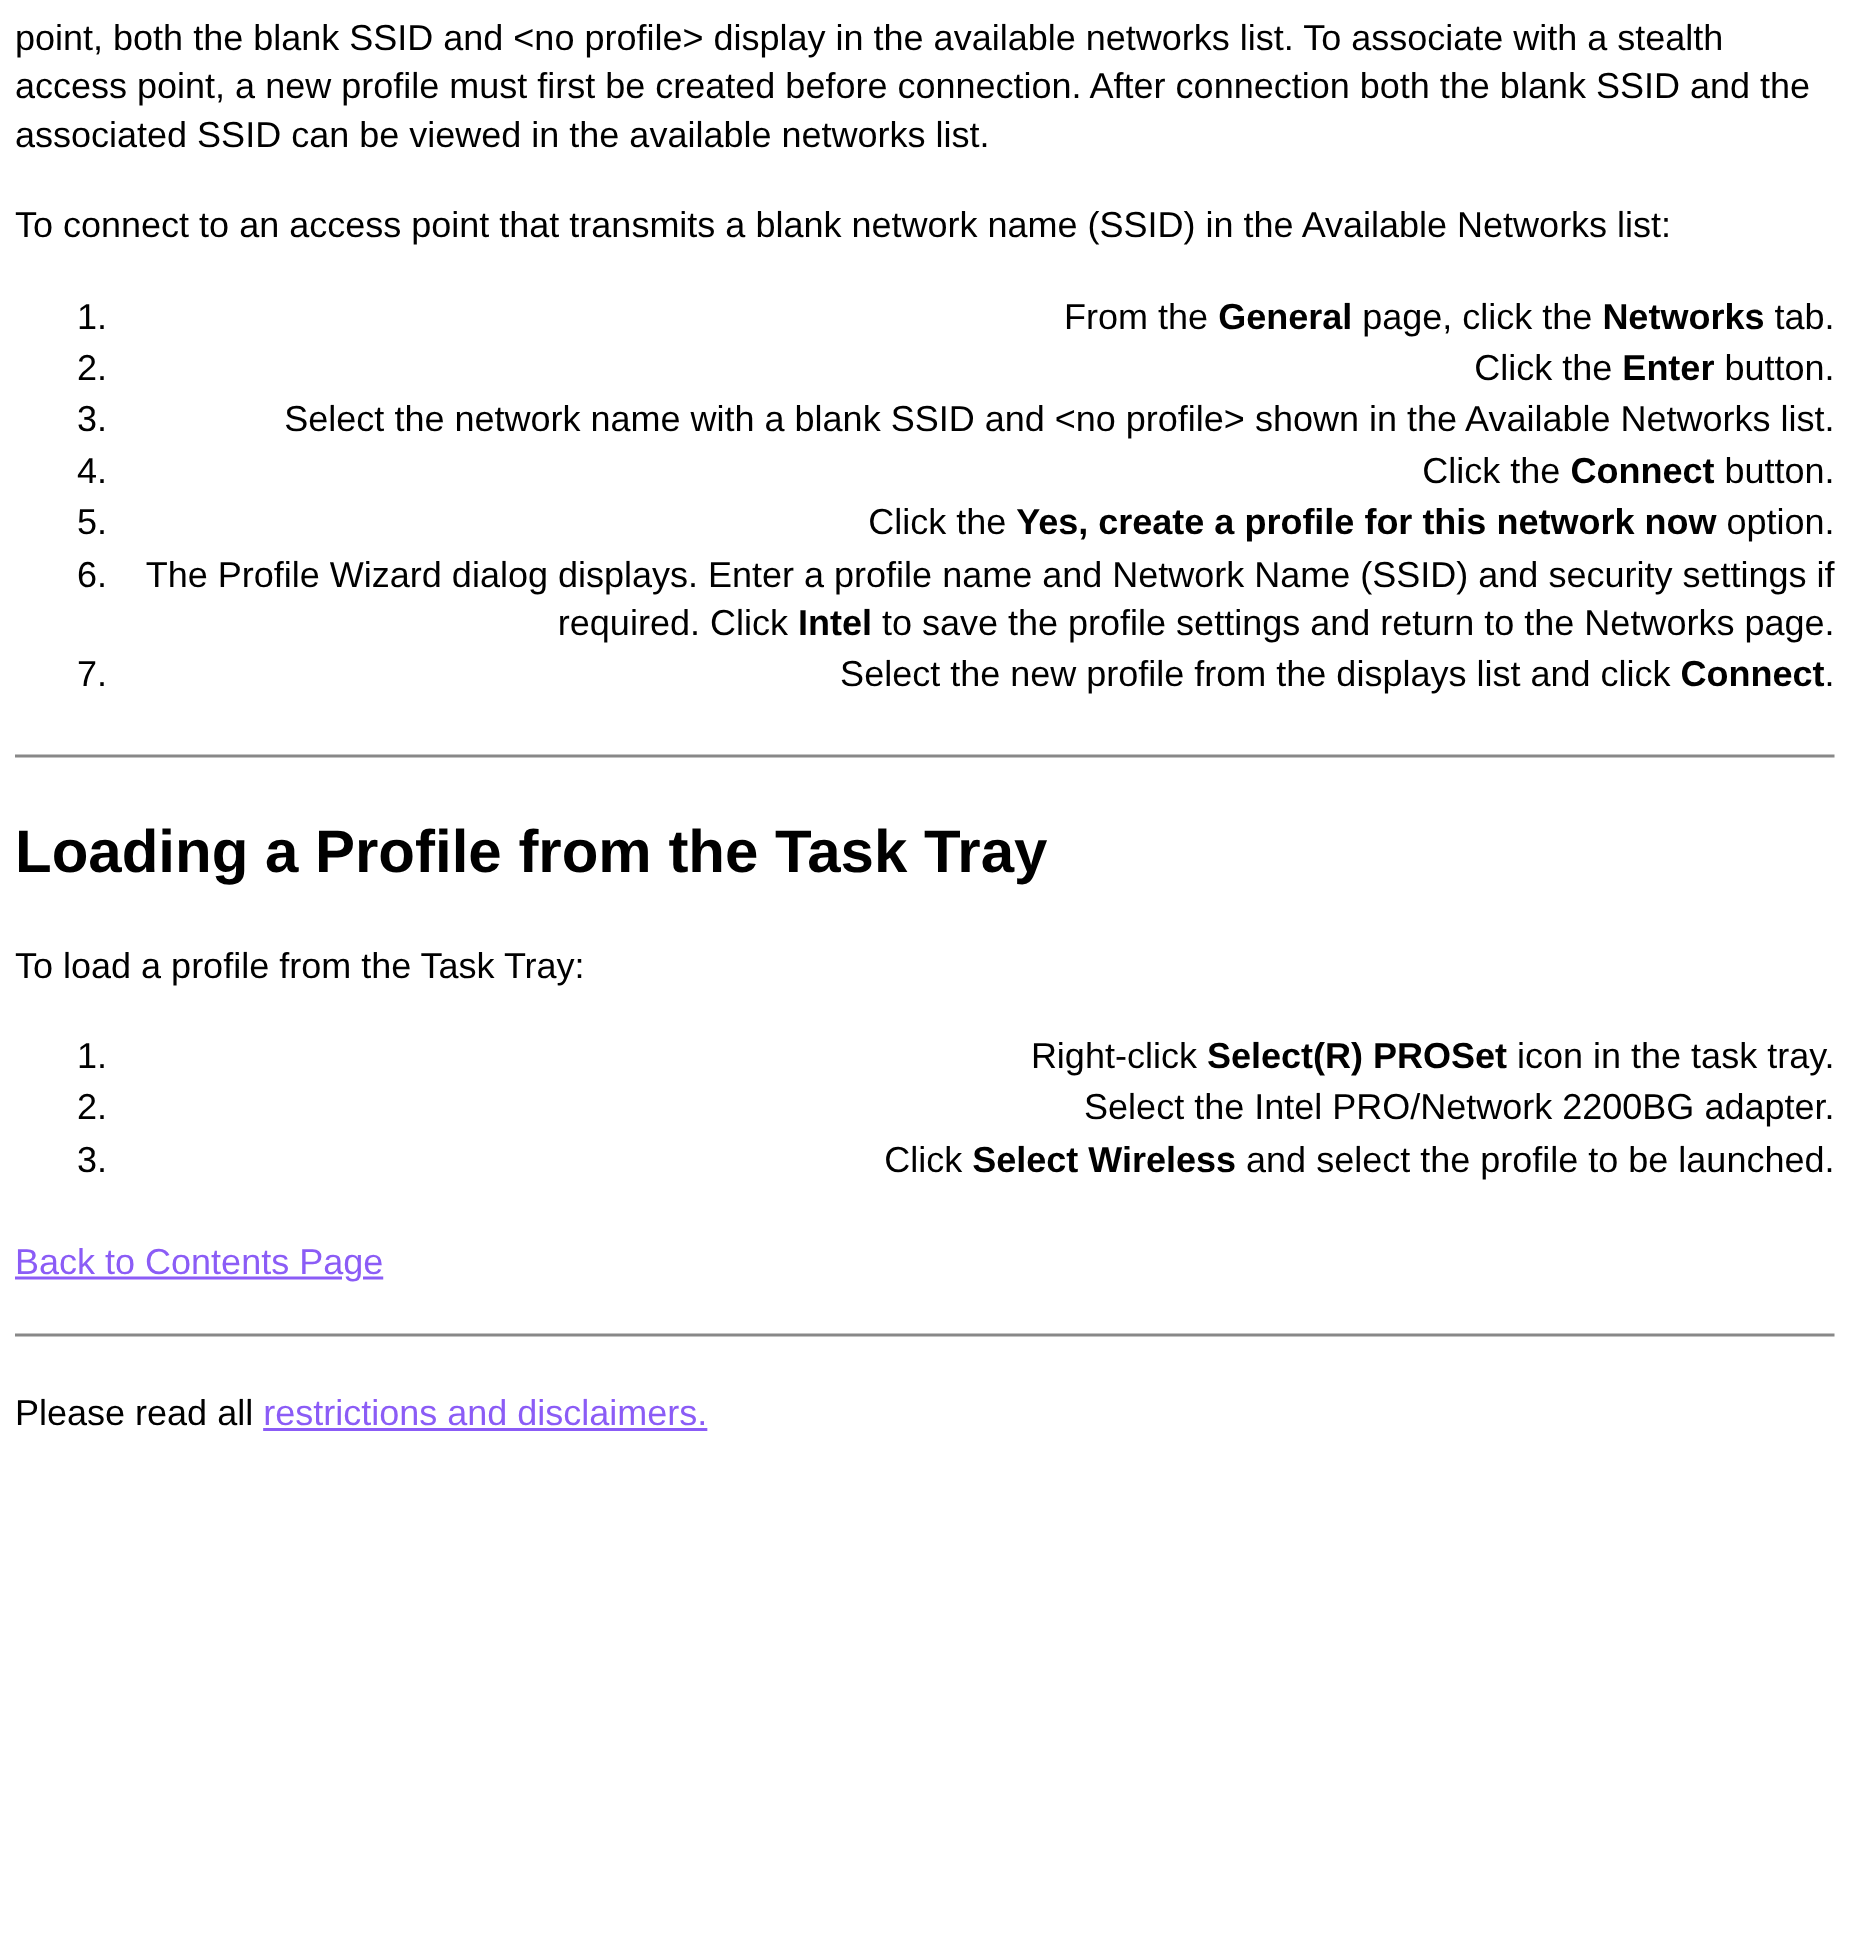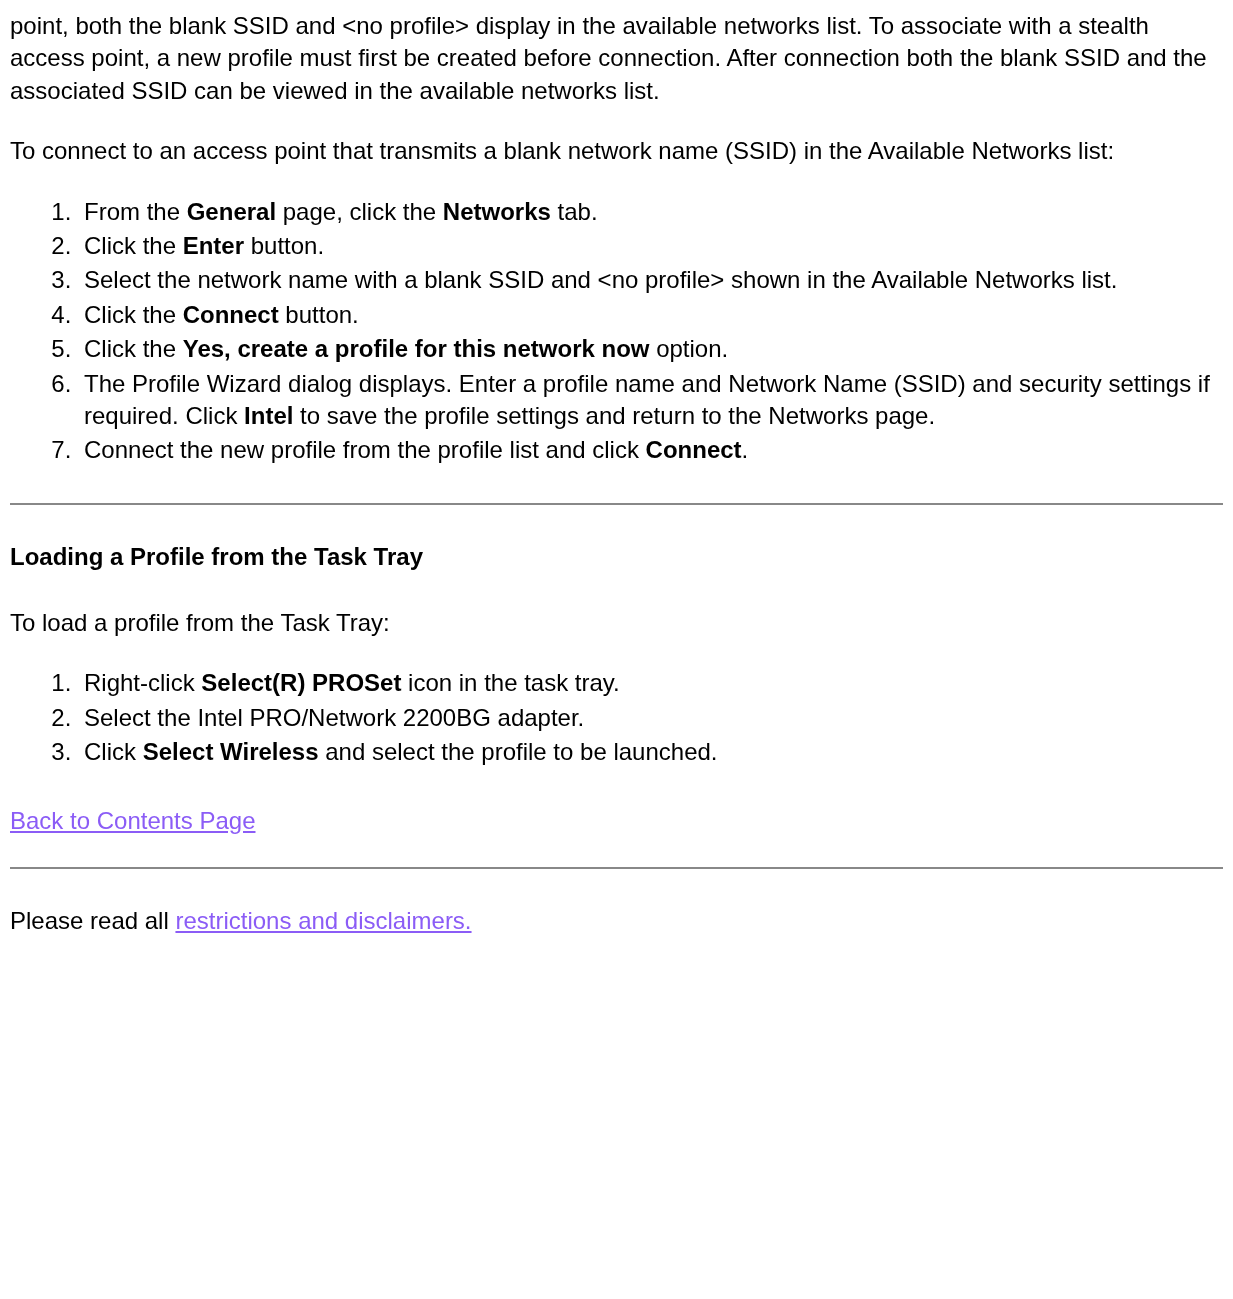--- a/index.html
+++ b/index.html
@@ -22,6 +22,7 @@
     li {
       padding-left: 6px;
       margin-bottom: 2px;
+      text-align: right;
     }
     hr {
       border: none;

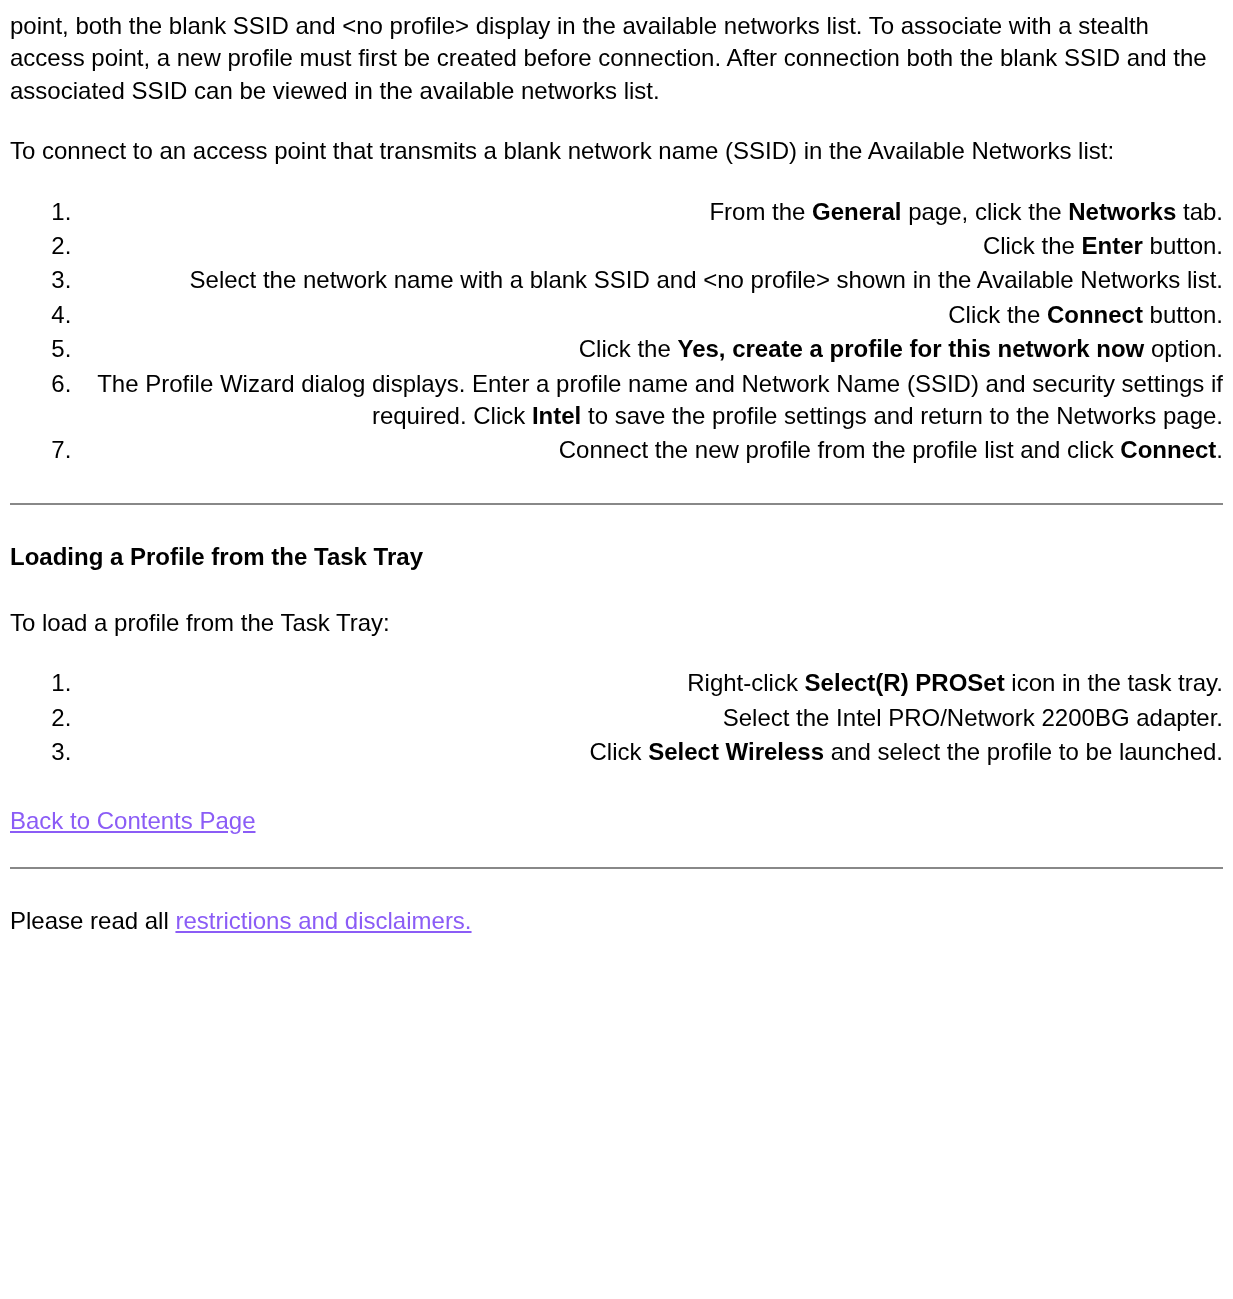--- a/index.html
+++ b/index.html
@@ -56,7 +56,7 @@
   <li><span>Click the </span><b>Connect</b><span> button.</span></li>
   <li><span>Click the </span><b>Yes, create a profile for this network now</b><span> option.</span></li>
   <li><span>The Profile Wizard dialog displays. Enter a profile name and Network Name (SSID) and security settings if required. Click </span><b>Intel</b><span> to save the profile settings and return to the Networks page.</span></li>
-  <li><span>Connect the new profile from the profile list and click </span><b>Connect</b><span>.</span></li>
+  <li><span>Select the new profile from the displays list and click </span><b>Connect</b><span>.</span></li>
 </ol>
 
 <hr>

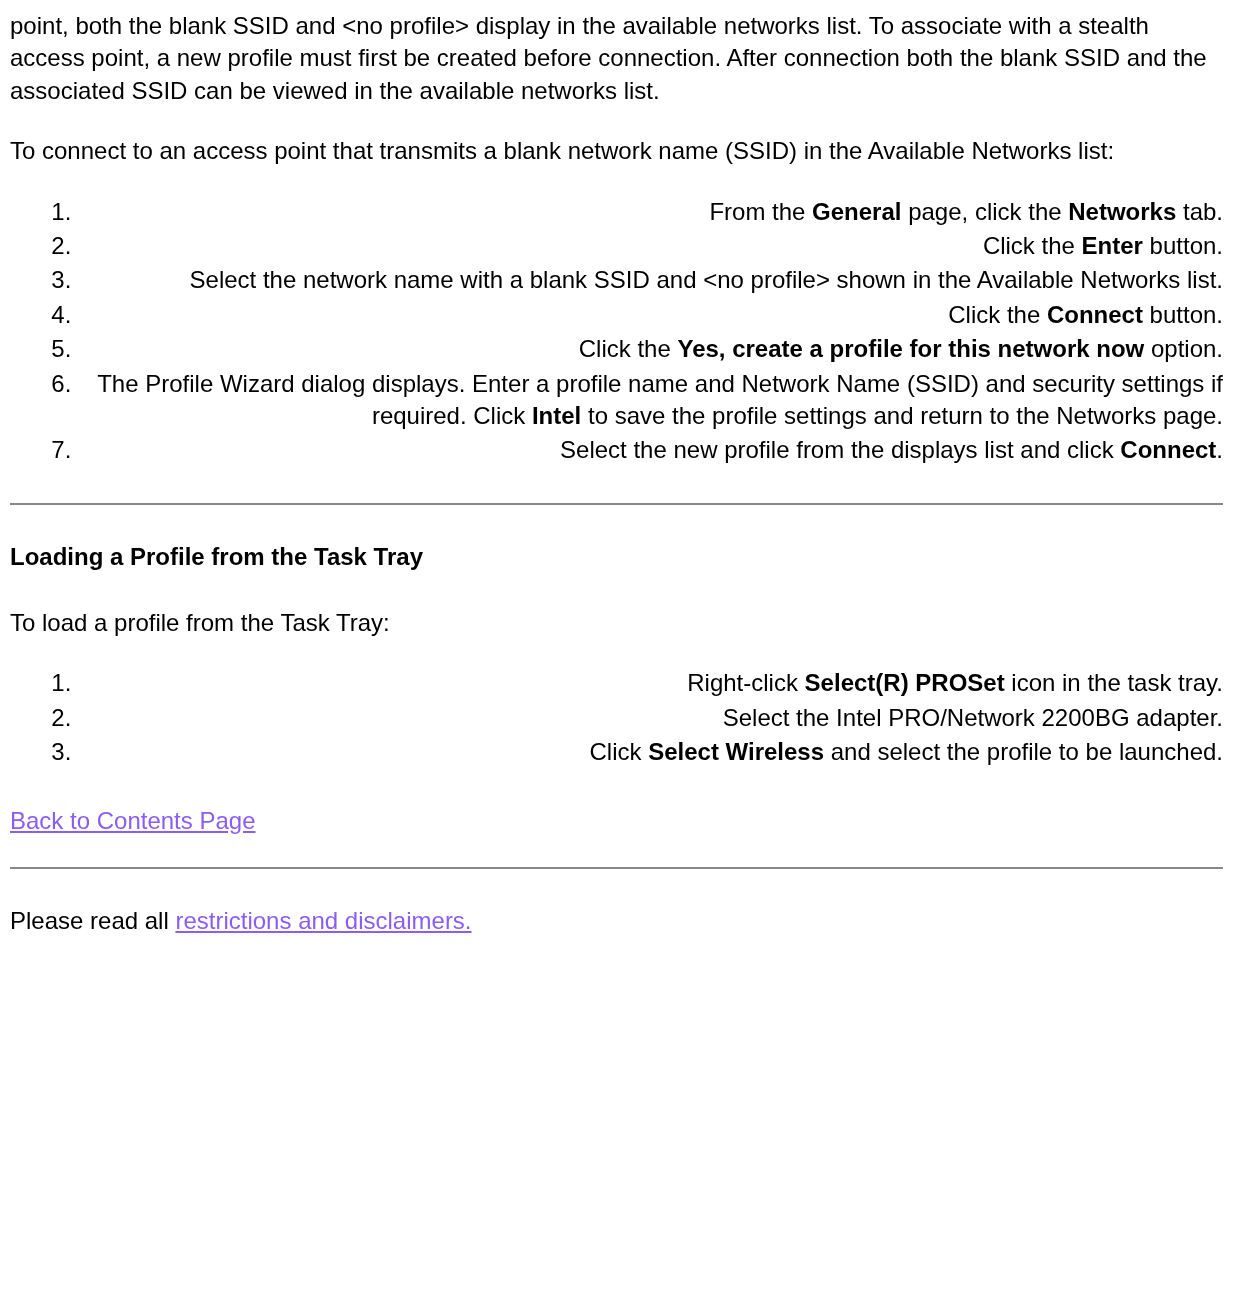--- a/index.html
+++ b/index.html
@@ -30,7 +30,7 @@
       margin: 12px 0 36px 0;
     }
     h2 {
-      font-size: 24px;
+      font-size: 40px;
       font-weight: bold;
       margin: 0 0 34px 0;
     }

